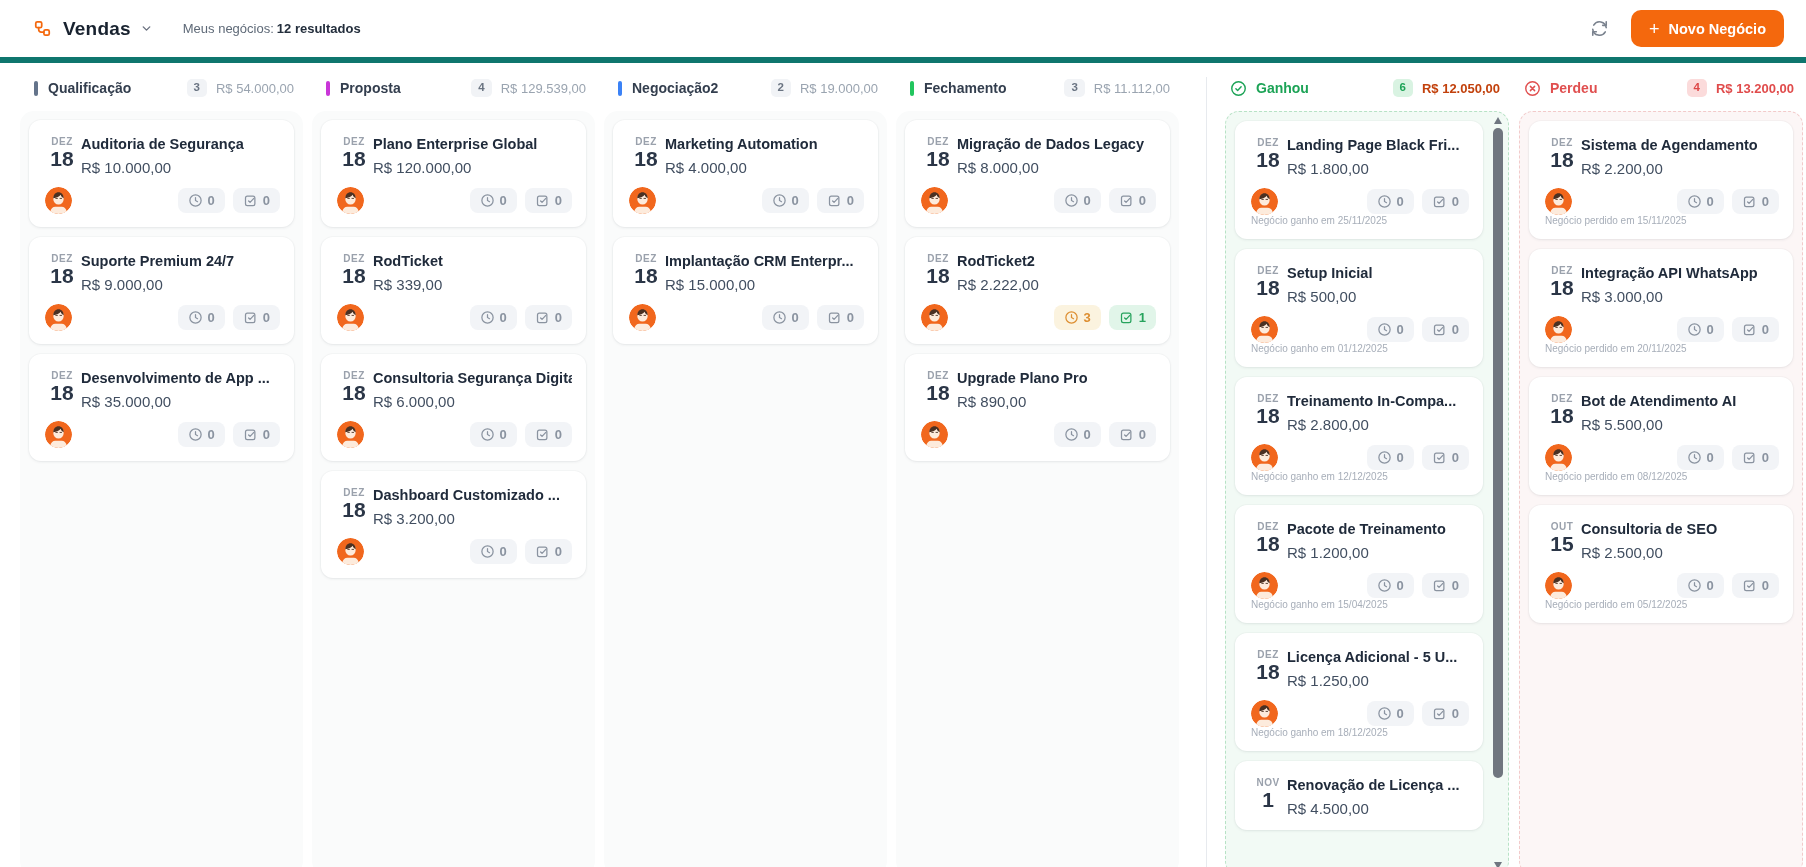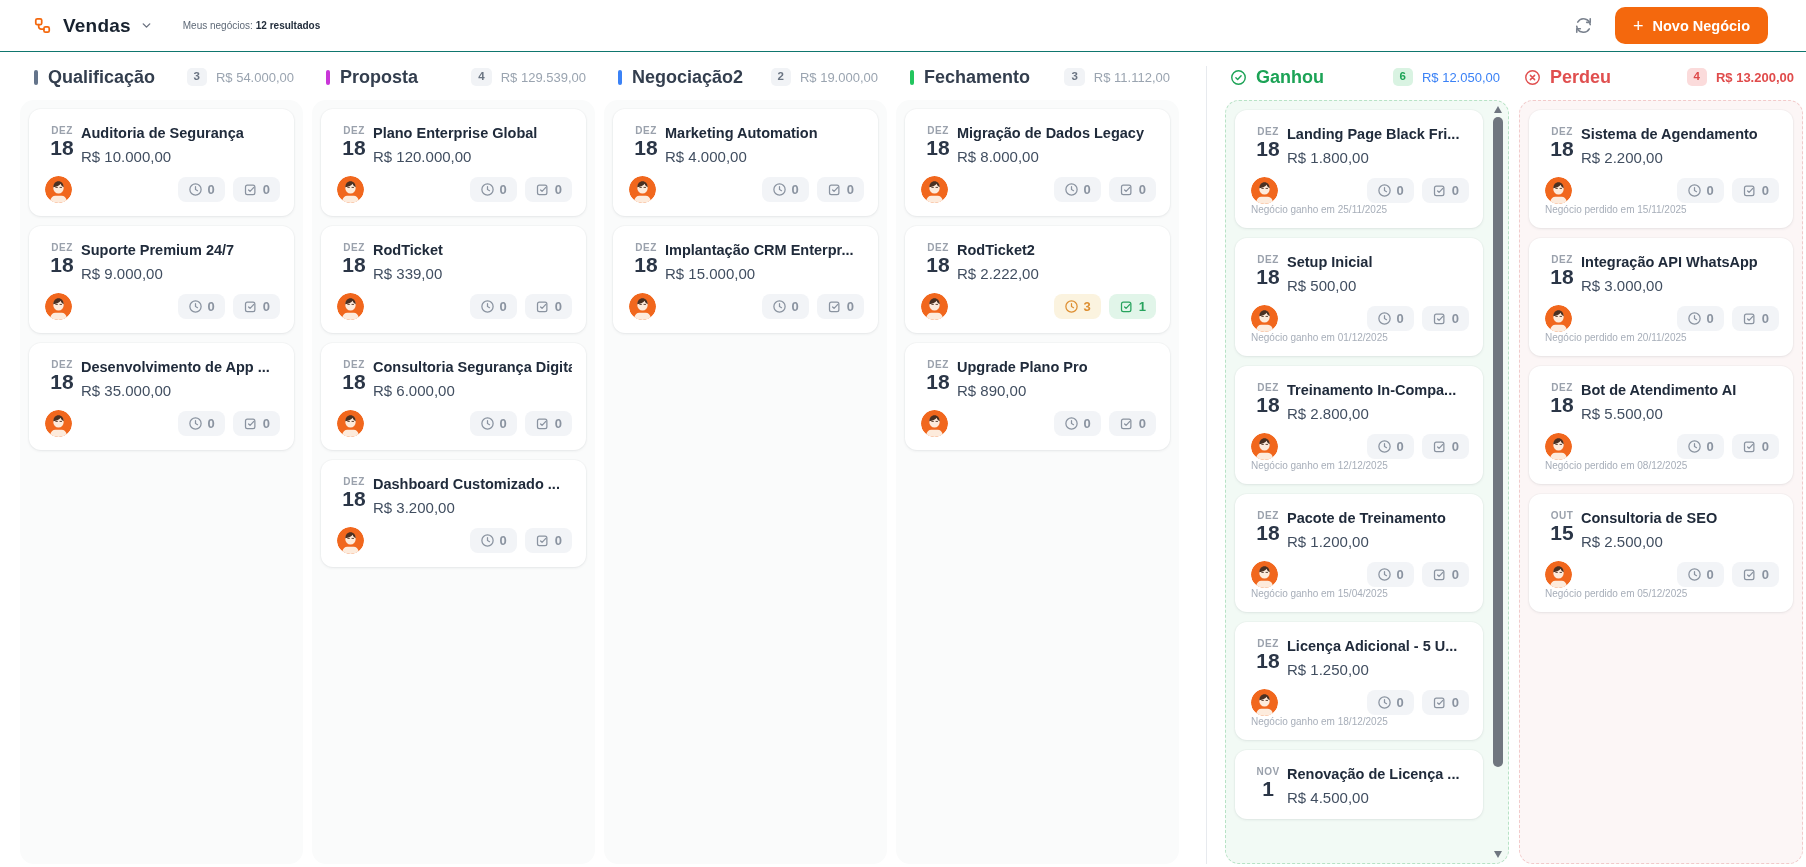--- a/index.html
+++ b/index.html
@@ -7,8 +7,8 @@
     font-family:"Liberation Sans",sans-serif;-webkit-font-smoothing:antialiased}
 
   
-  .topbar{height:52px;display:flex;align-items:center;justify-content:space-between;
-    padding:0 38px 0 33px;border-bottom:1px solid #0f766e;background:#fff}
+  .topbar{height:63px;display:flex;align-items:center;justify-content:space-between;
+    padding:0 22px 0 33px;border-bottom:6px solid #0f766e;background:#fff}
   .tb-left{display:flex;align-items:center}
   .board-icon{display:flex;margin-right:11px}
   .board-title{font-size:19px;font-weight:700;color:#18222F;letter-spacing:.2px}

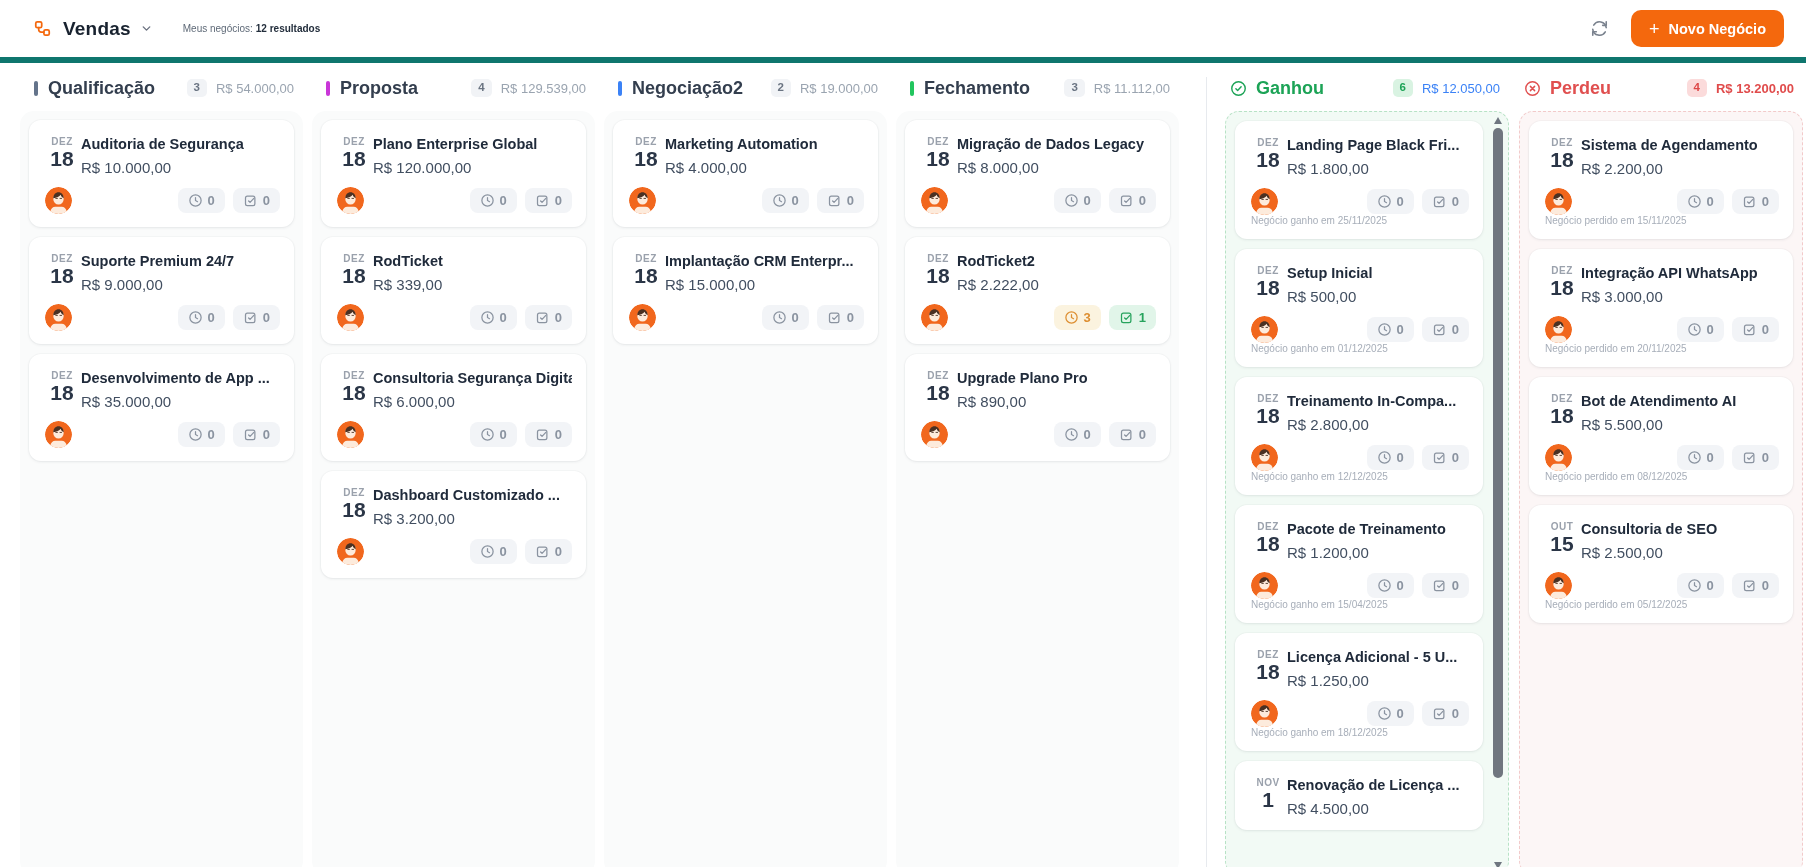--- a/index.html
+++ b/index.html
@@ -13,7 +13,7 @@
   .board-icon{display:flex;margin-right:11px}
   .board-title{font-size:19px;font-weight:700;color:#18222F;letter-spacing:.2px}
   .chev{display:flex;margin-left:9px;cursor:pointer}
-  .results{margin-left:30px;font-size:10px;color:#5E6977}
+  .results{margin-left:30px;font-size:13px;color:#5E6977}
   .results b{color:#232E3C;font-weight:700;margin-left:3px}
   .tb-right{display:flex;align-items:center;gap:20px}
   .refresh-btn{background:none;border:none;cursor:pointer;display:flex;padding:2px}

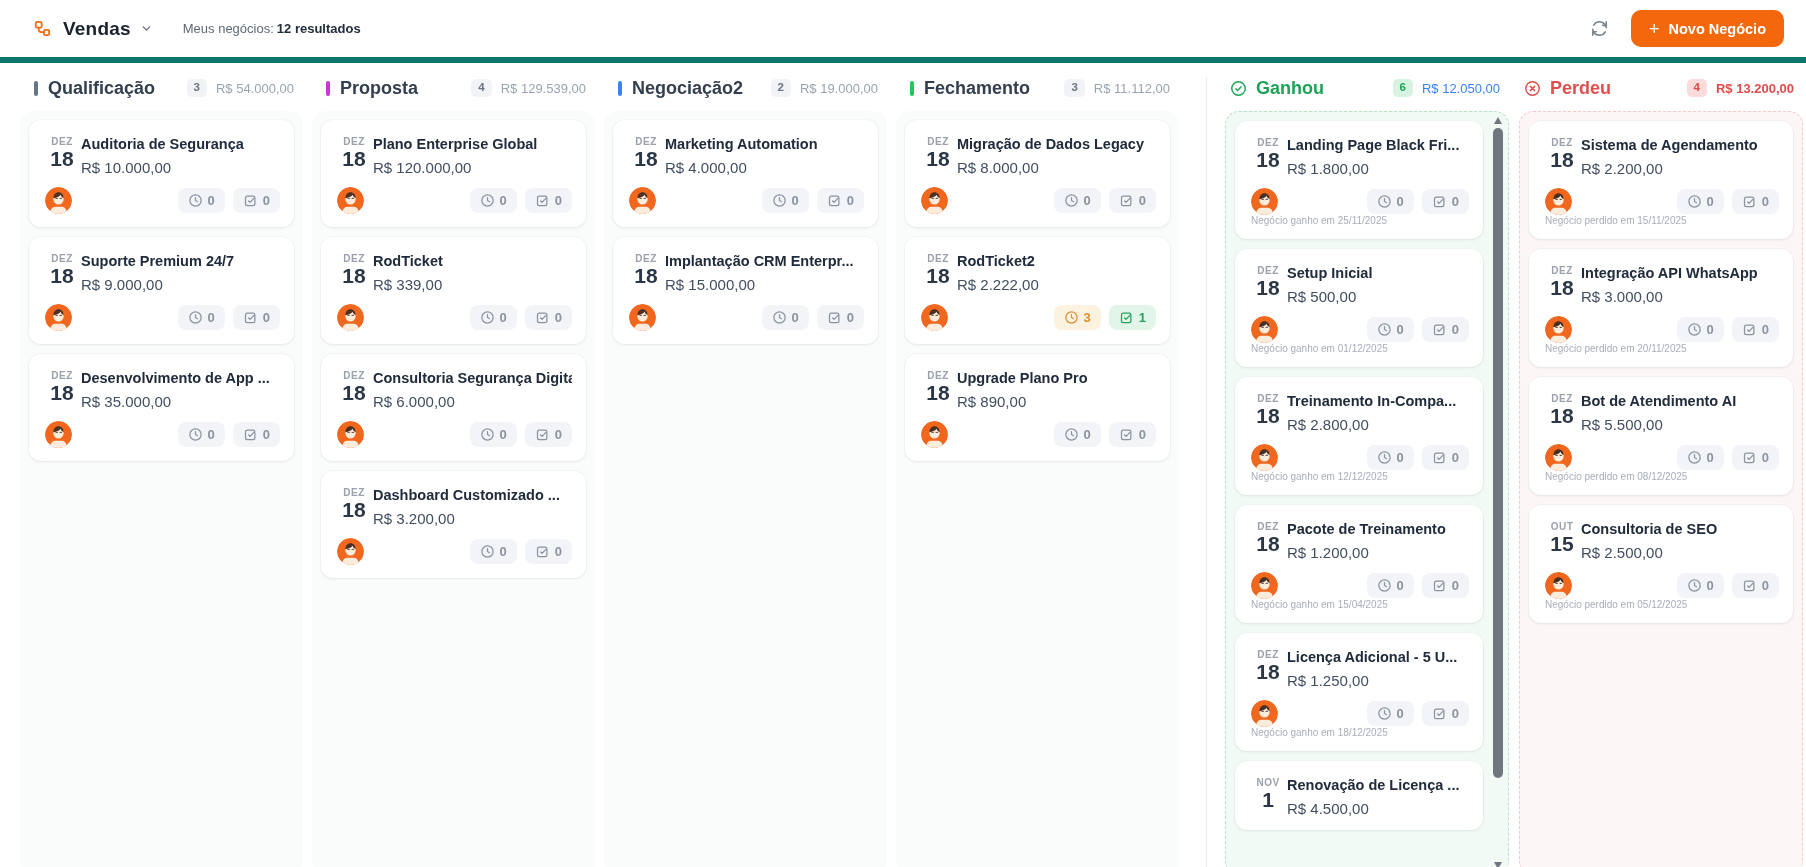--- a/index.html
+++ b/index.html
@@ -33,7 +33,7 @@
   .chead.special{padding-left:5px}
   .cbar{width:4px;height:15px;border-radius:2px;margin-right:10px;flex:none}
   .hicon{display:flex;margin-right:9px;flex:none}
-  .cname{font-size:18px;font-weight:700;color:#333E4E;white-space:nowrap}
+  .cname{font-size:14px;font-weight:700;color:#333E4E;white-space:nowrap}
   .cname.won{color:#1CA356}.cname.lost{color:#E04F4F}
   .ccount{margin-left:auto;background:#F1F3F6;color:#6A7482;font-size:11.5px;font-weight:600;
     border-radius:5px;padding:3px 7px;line-height:1}

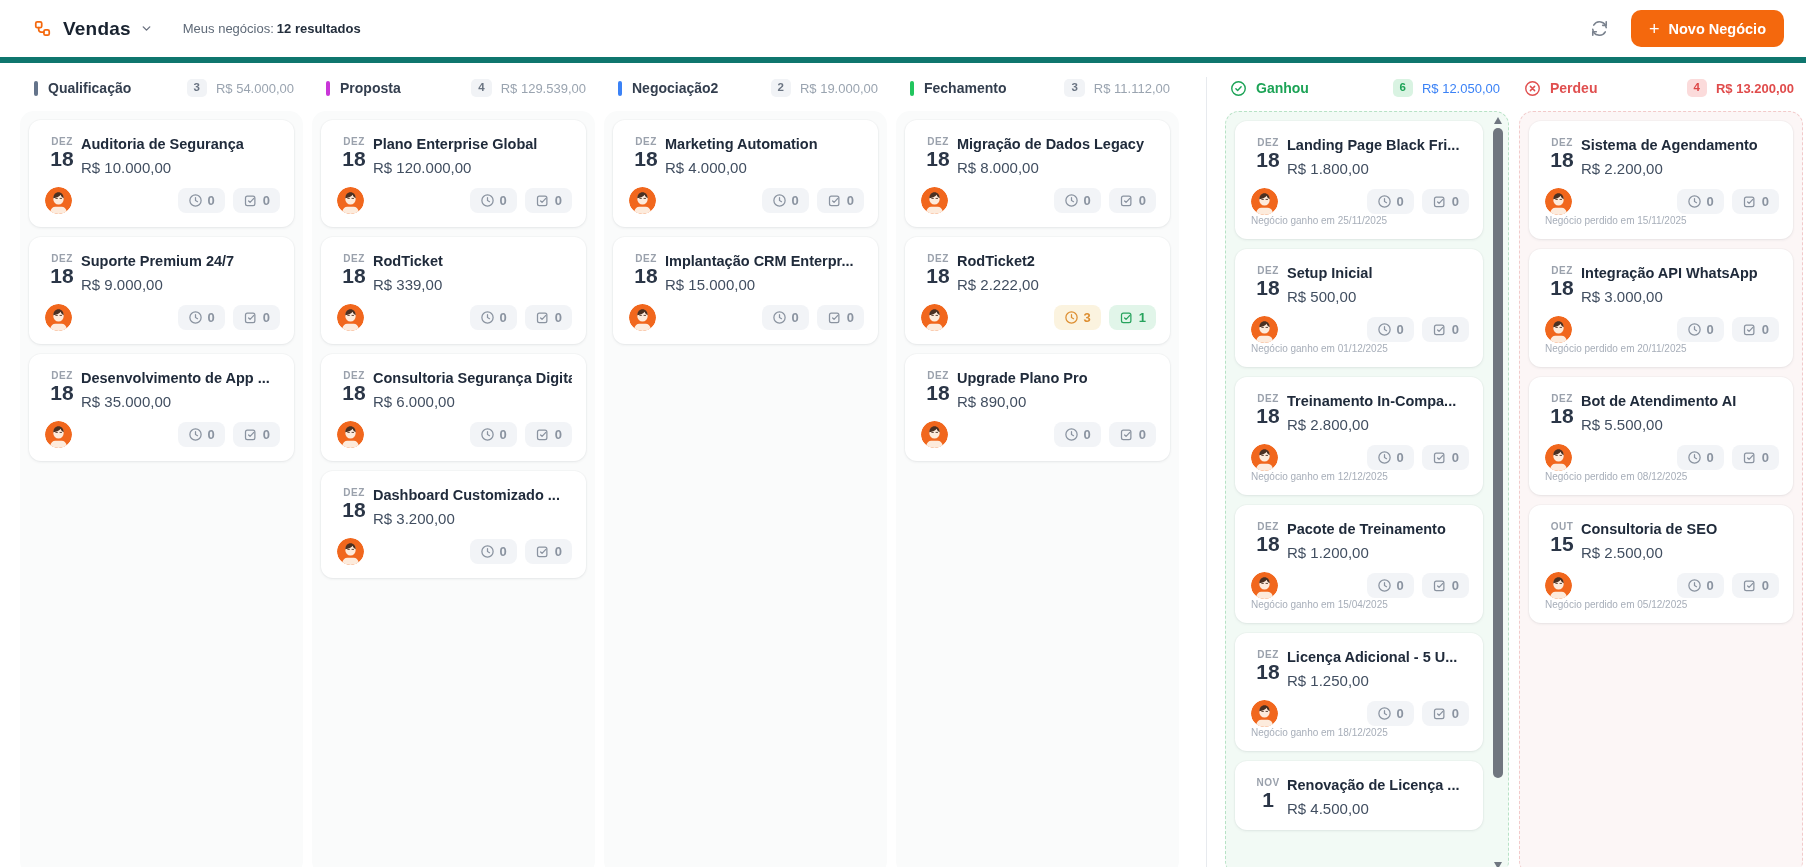--- a/index.html
+++ b/index.html
@@ -40,7 +40,7 @@
   .ccount.won{background:#D9F3E2;color:#1CA356}
   .ccount.lost{background:#FBDBDB;color:#DD4747}
   .ctotal{margin-left:9px;font-size:13px;color:#9AA4B0;white-space:nowrap}
-  .ctotal.won{color:#3b82f6;font-weight:400}
+  .ctotal.won{color:#c2410c;font-weight:700}
   .ctotal.lost{color:#E04B4B;font-weight:700}
 
   .cbody{flex:1;background:#FAFBFB;border-radius:14px;padding:9px;overflow:hidden;position:relative}

